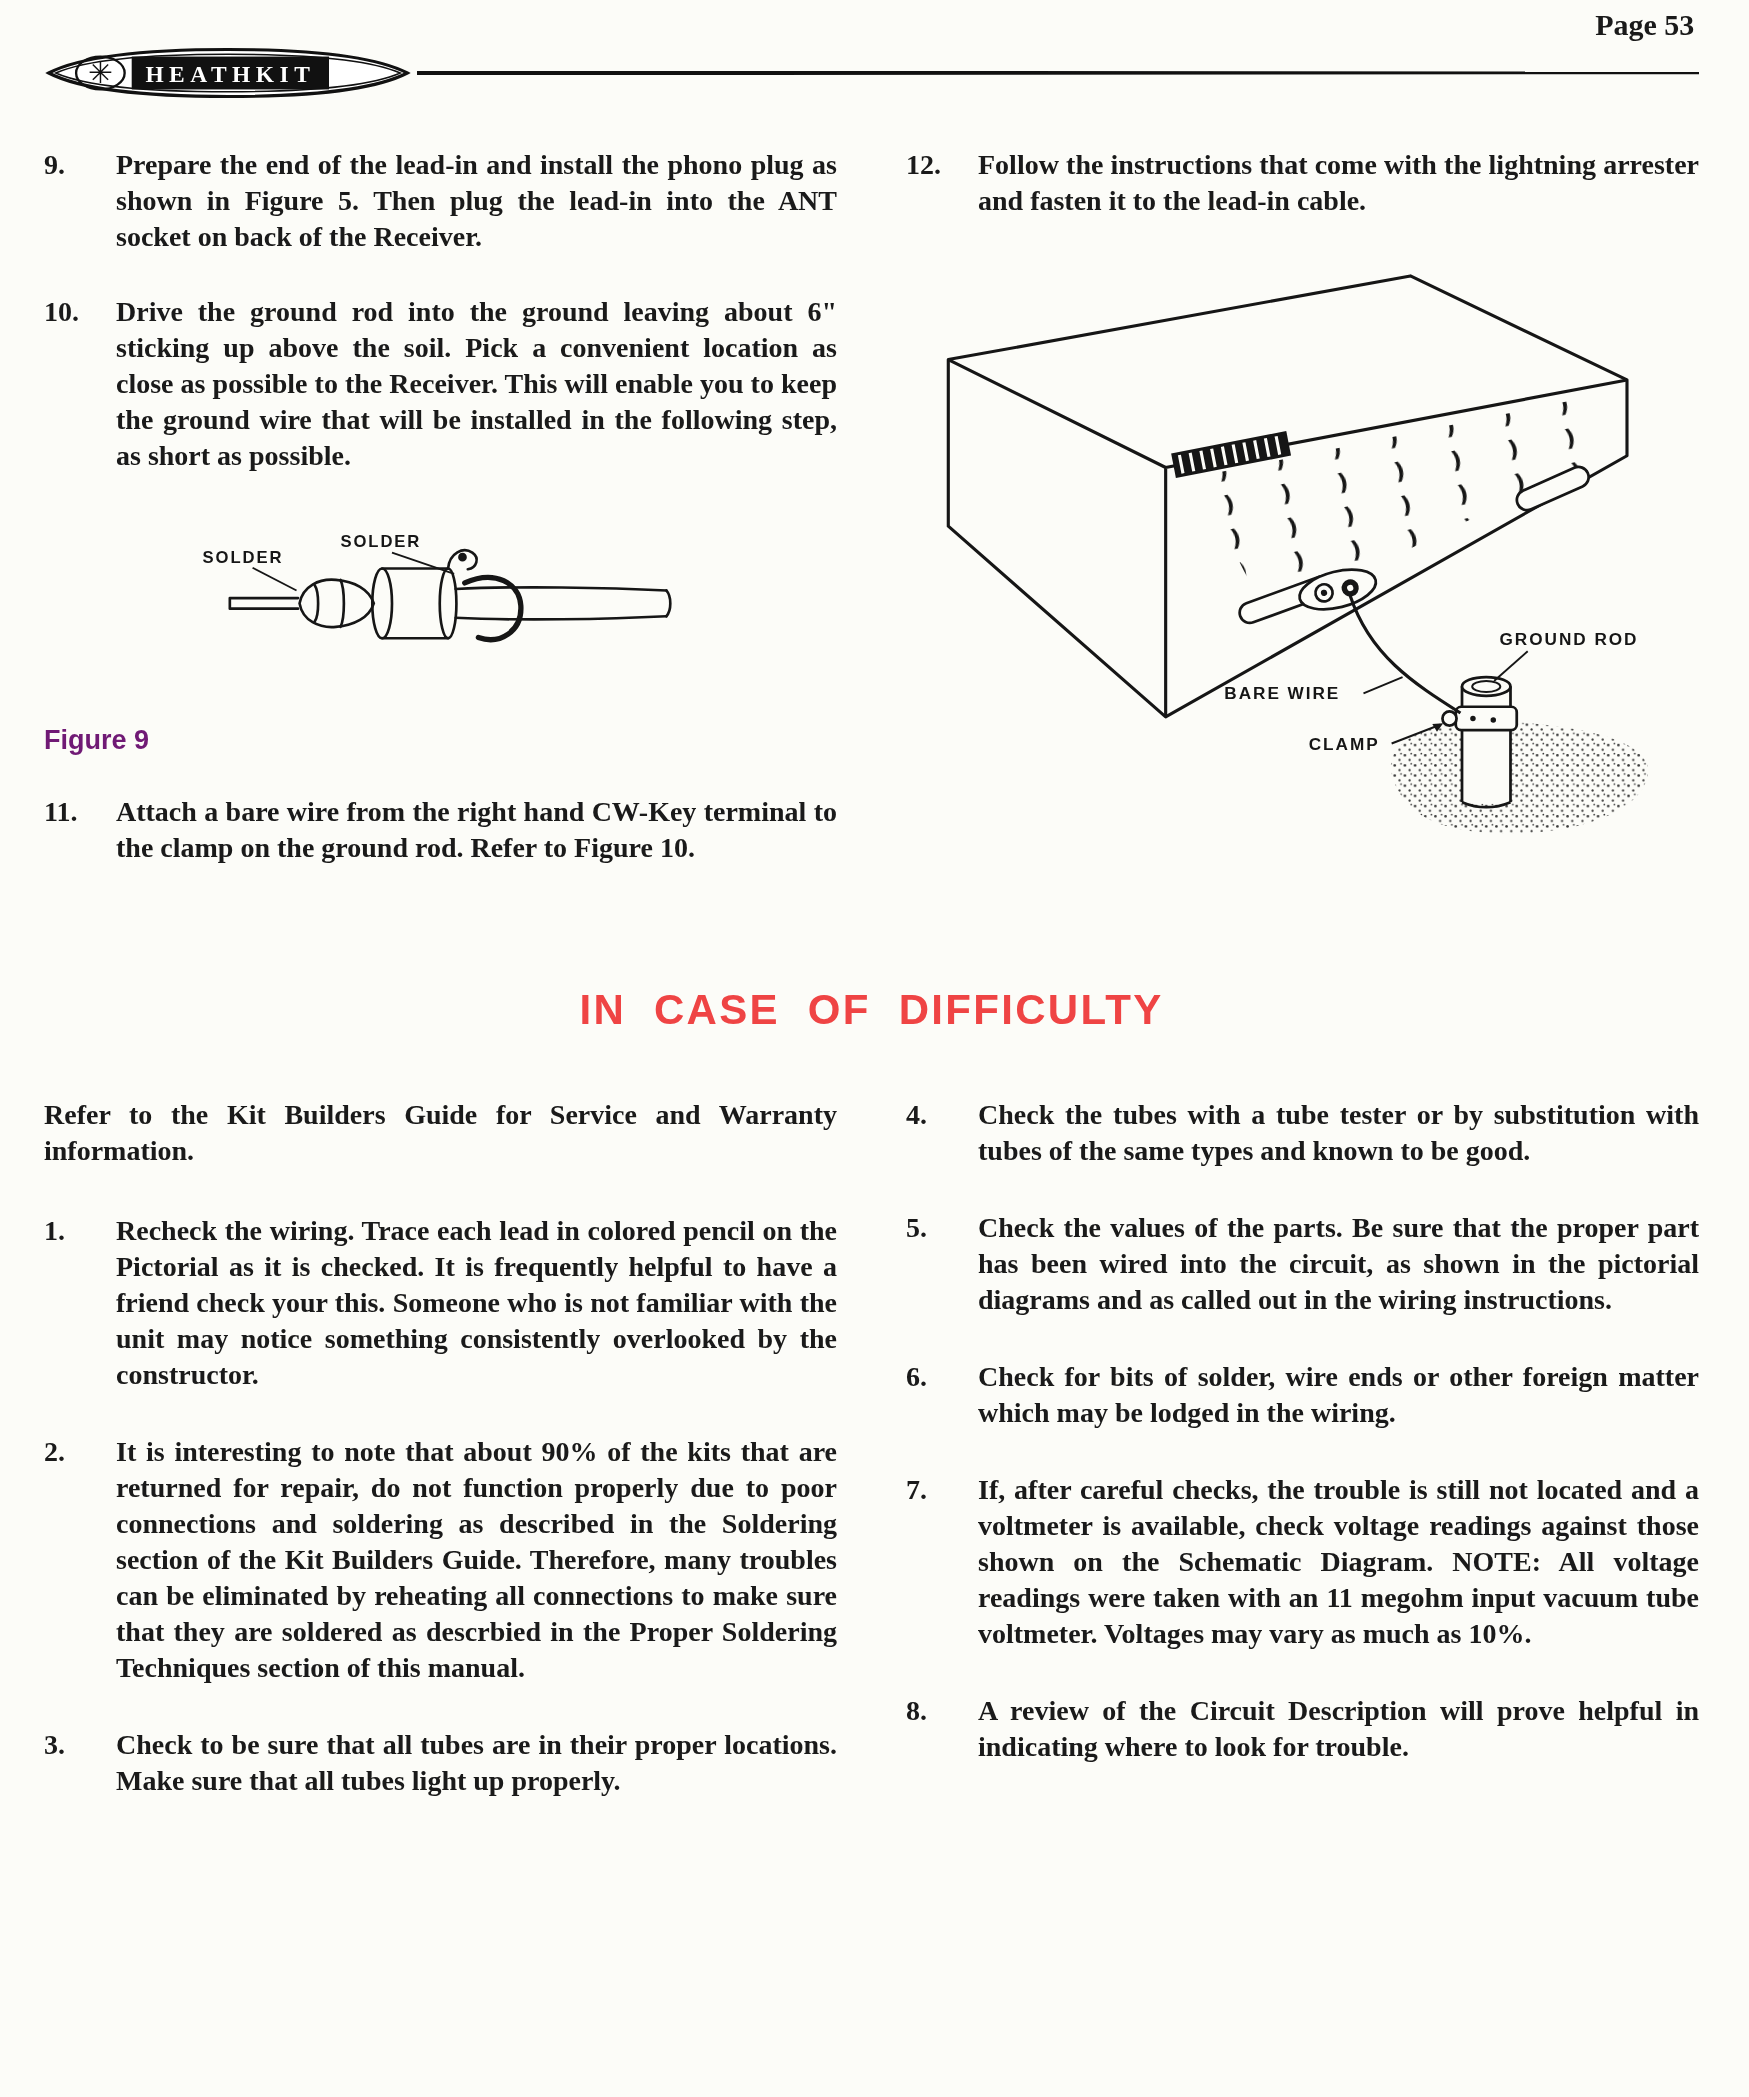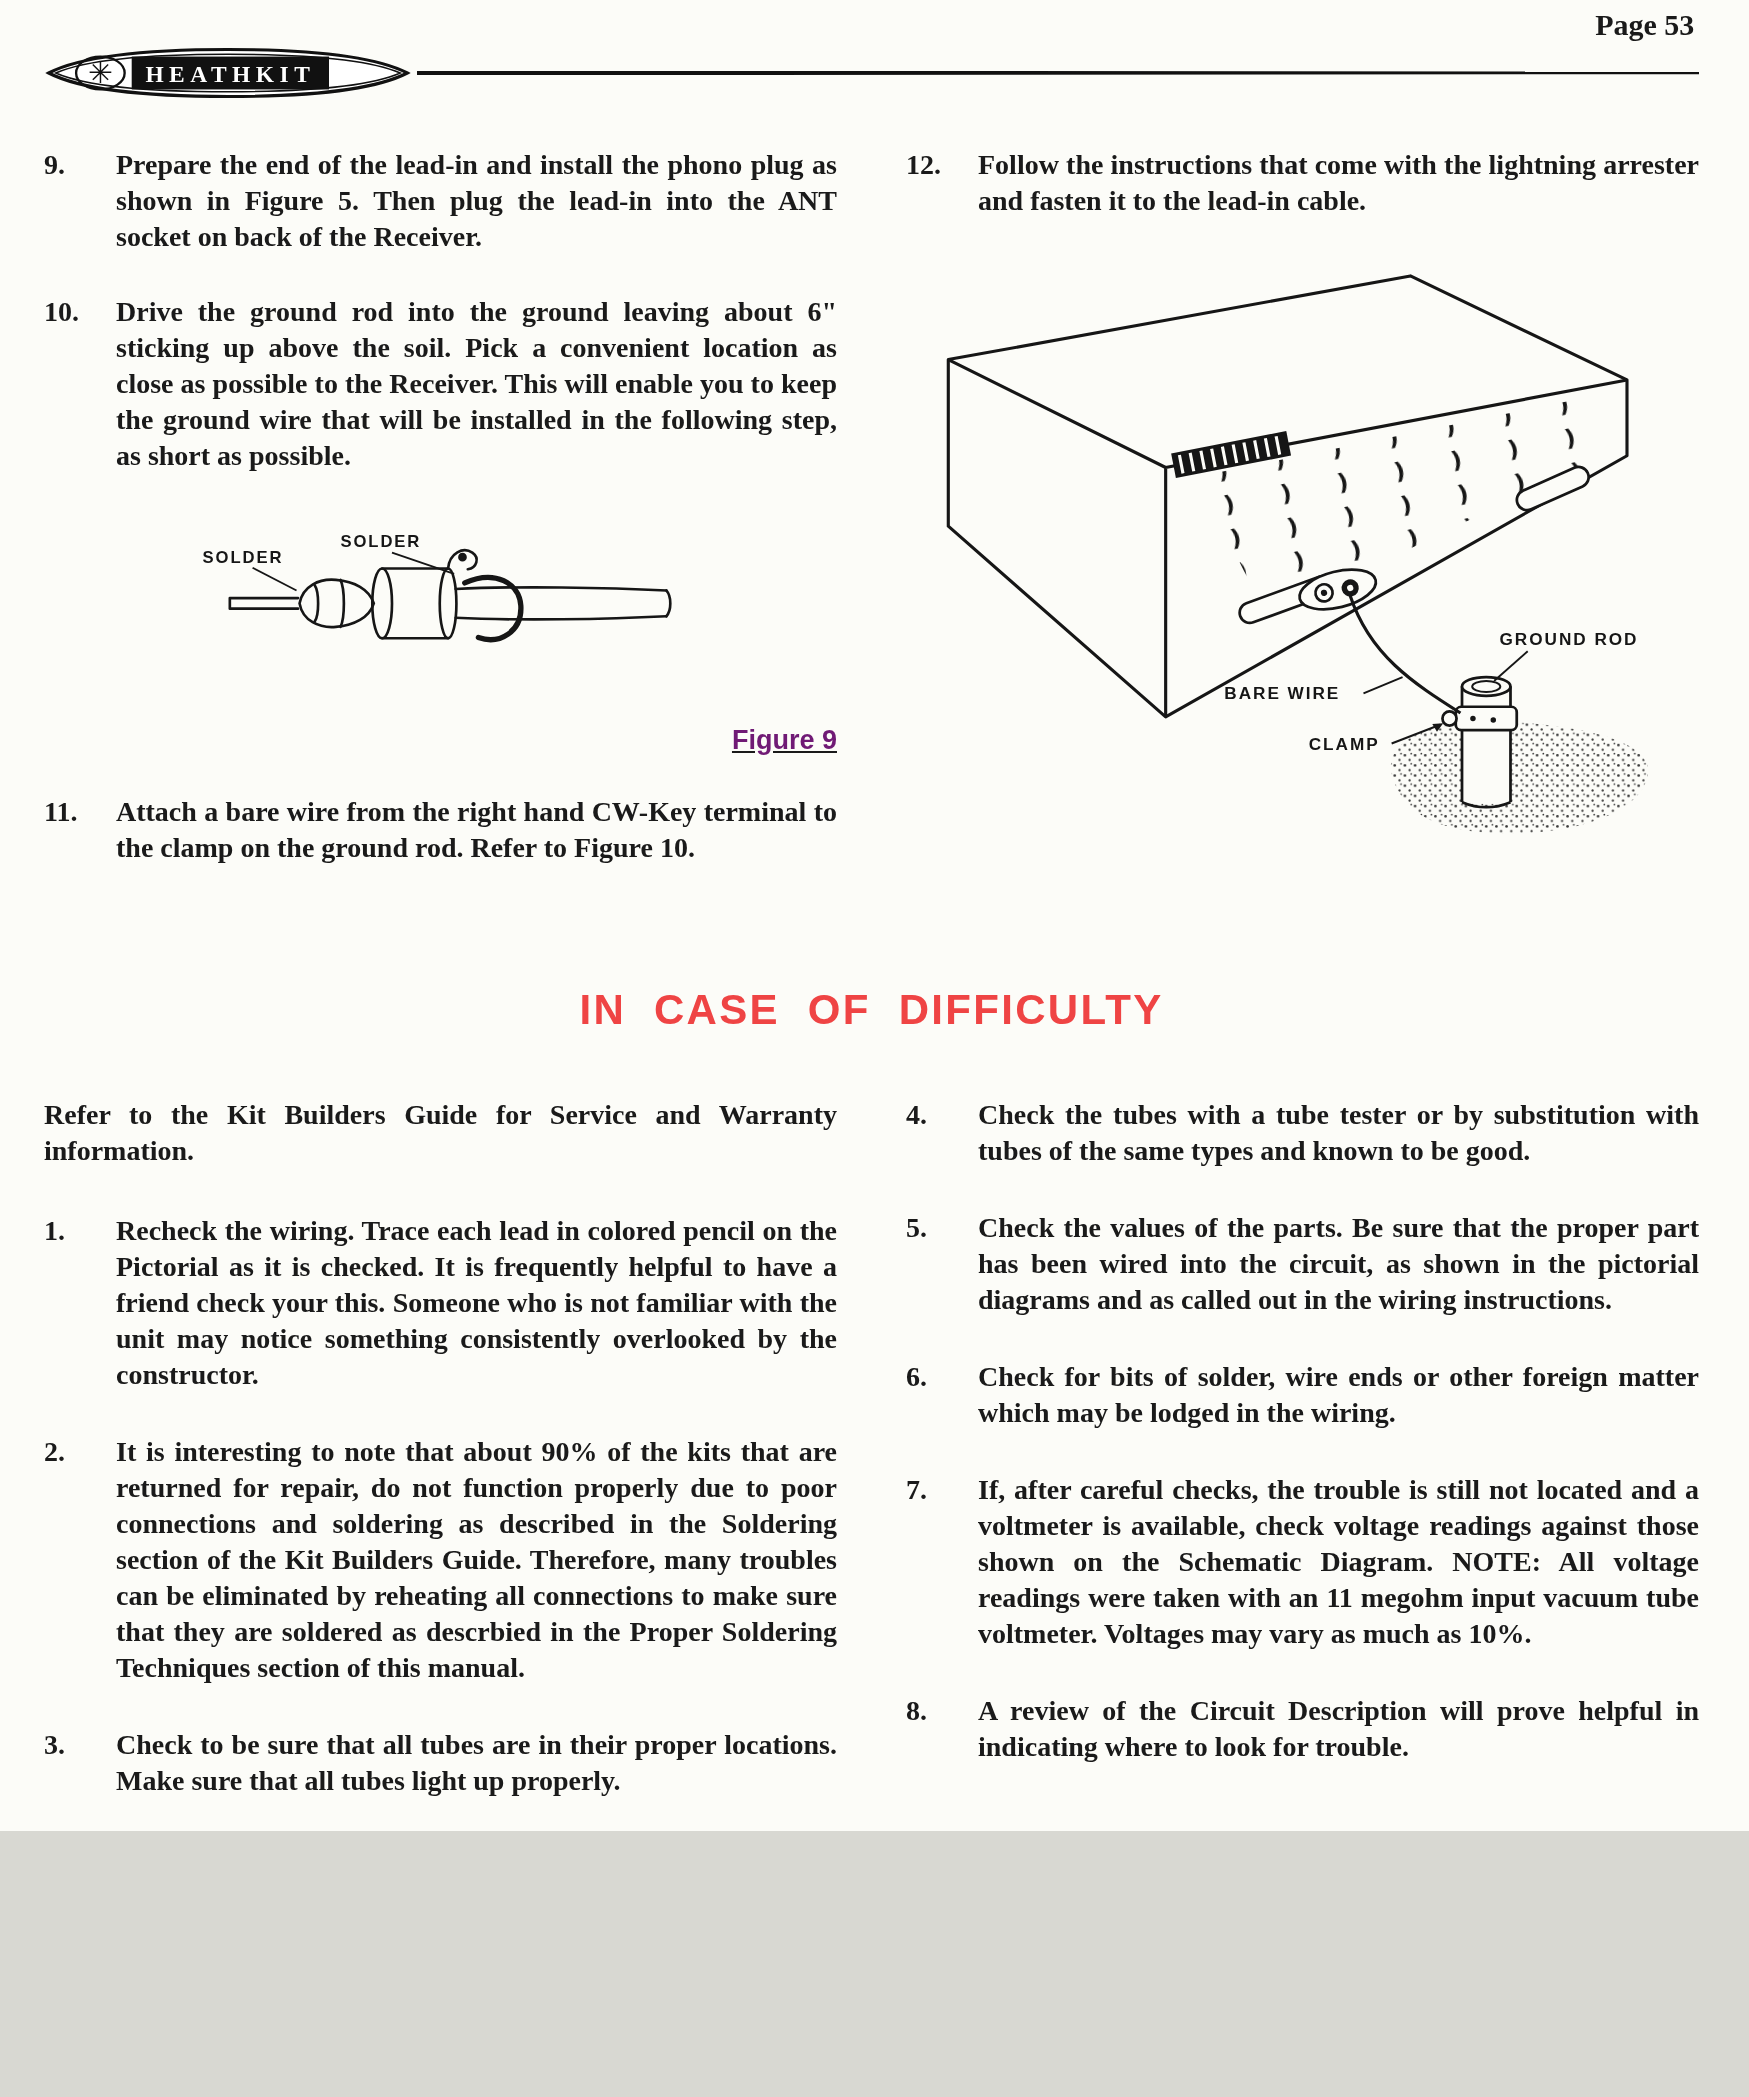--- a/index.html
+++ b/index.html
@@ -6,7 +6,7 @@
   html,body { background:#d8d8d2; }
   .page {
     position:relative;
-    width:1749px; height:1831px;
+    width:1749px; height:2097px;
     background:#fcfcf8;
     color:#1a1a1a;
     font-family:"Liberation Serif", serif;

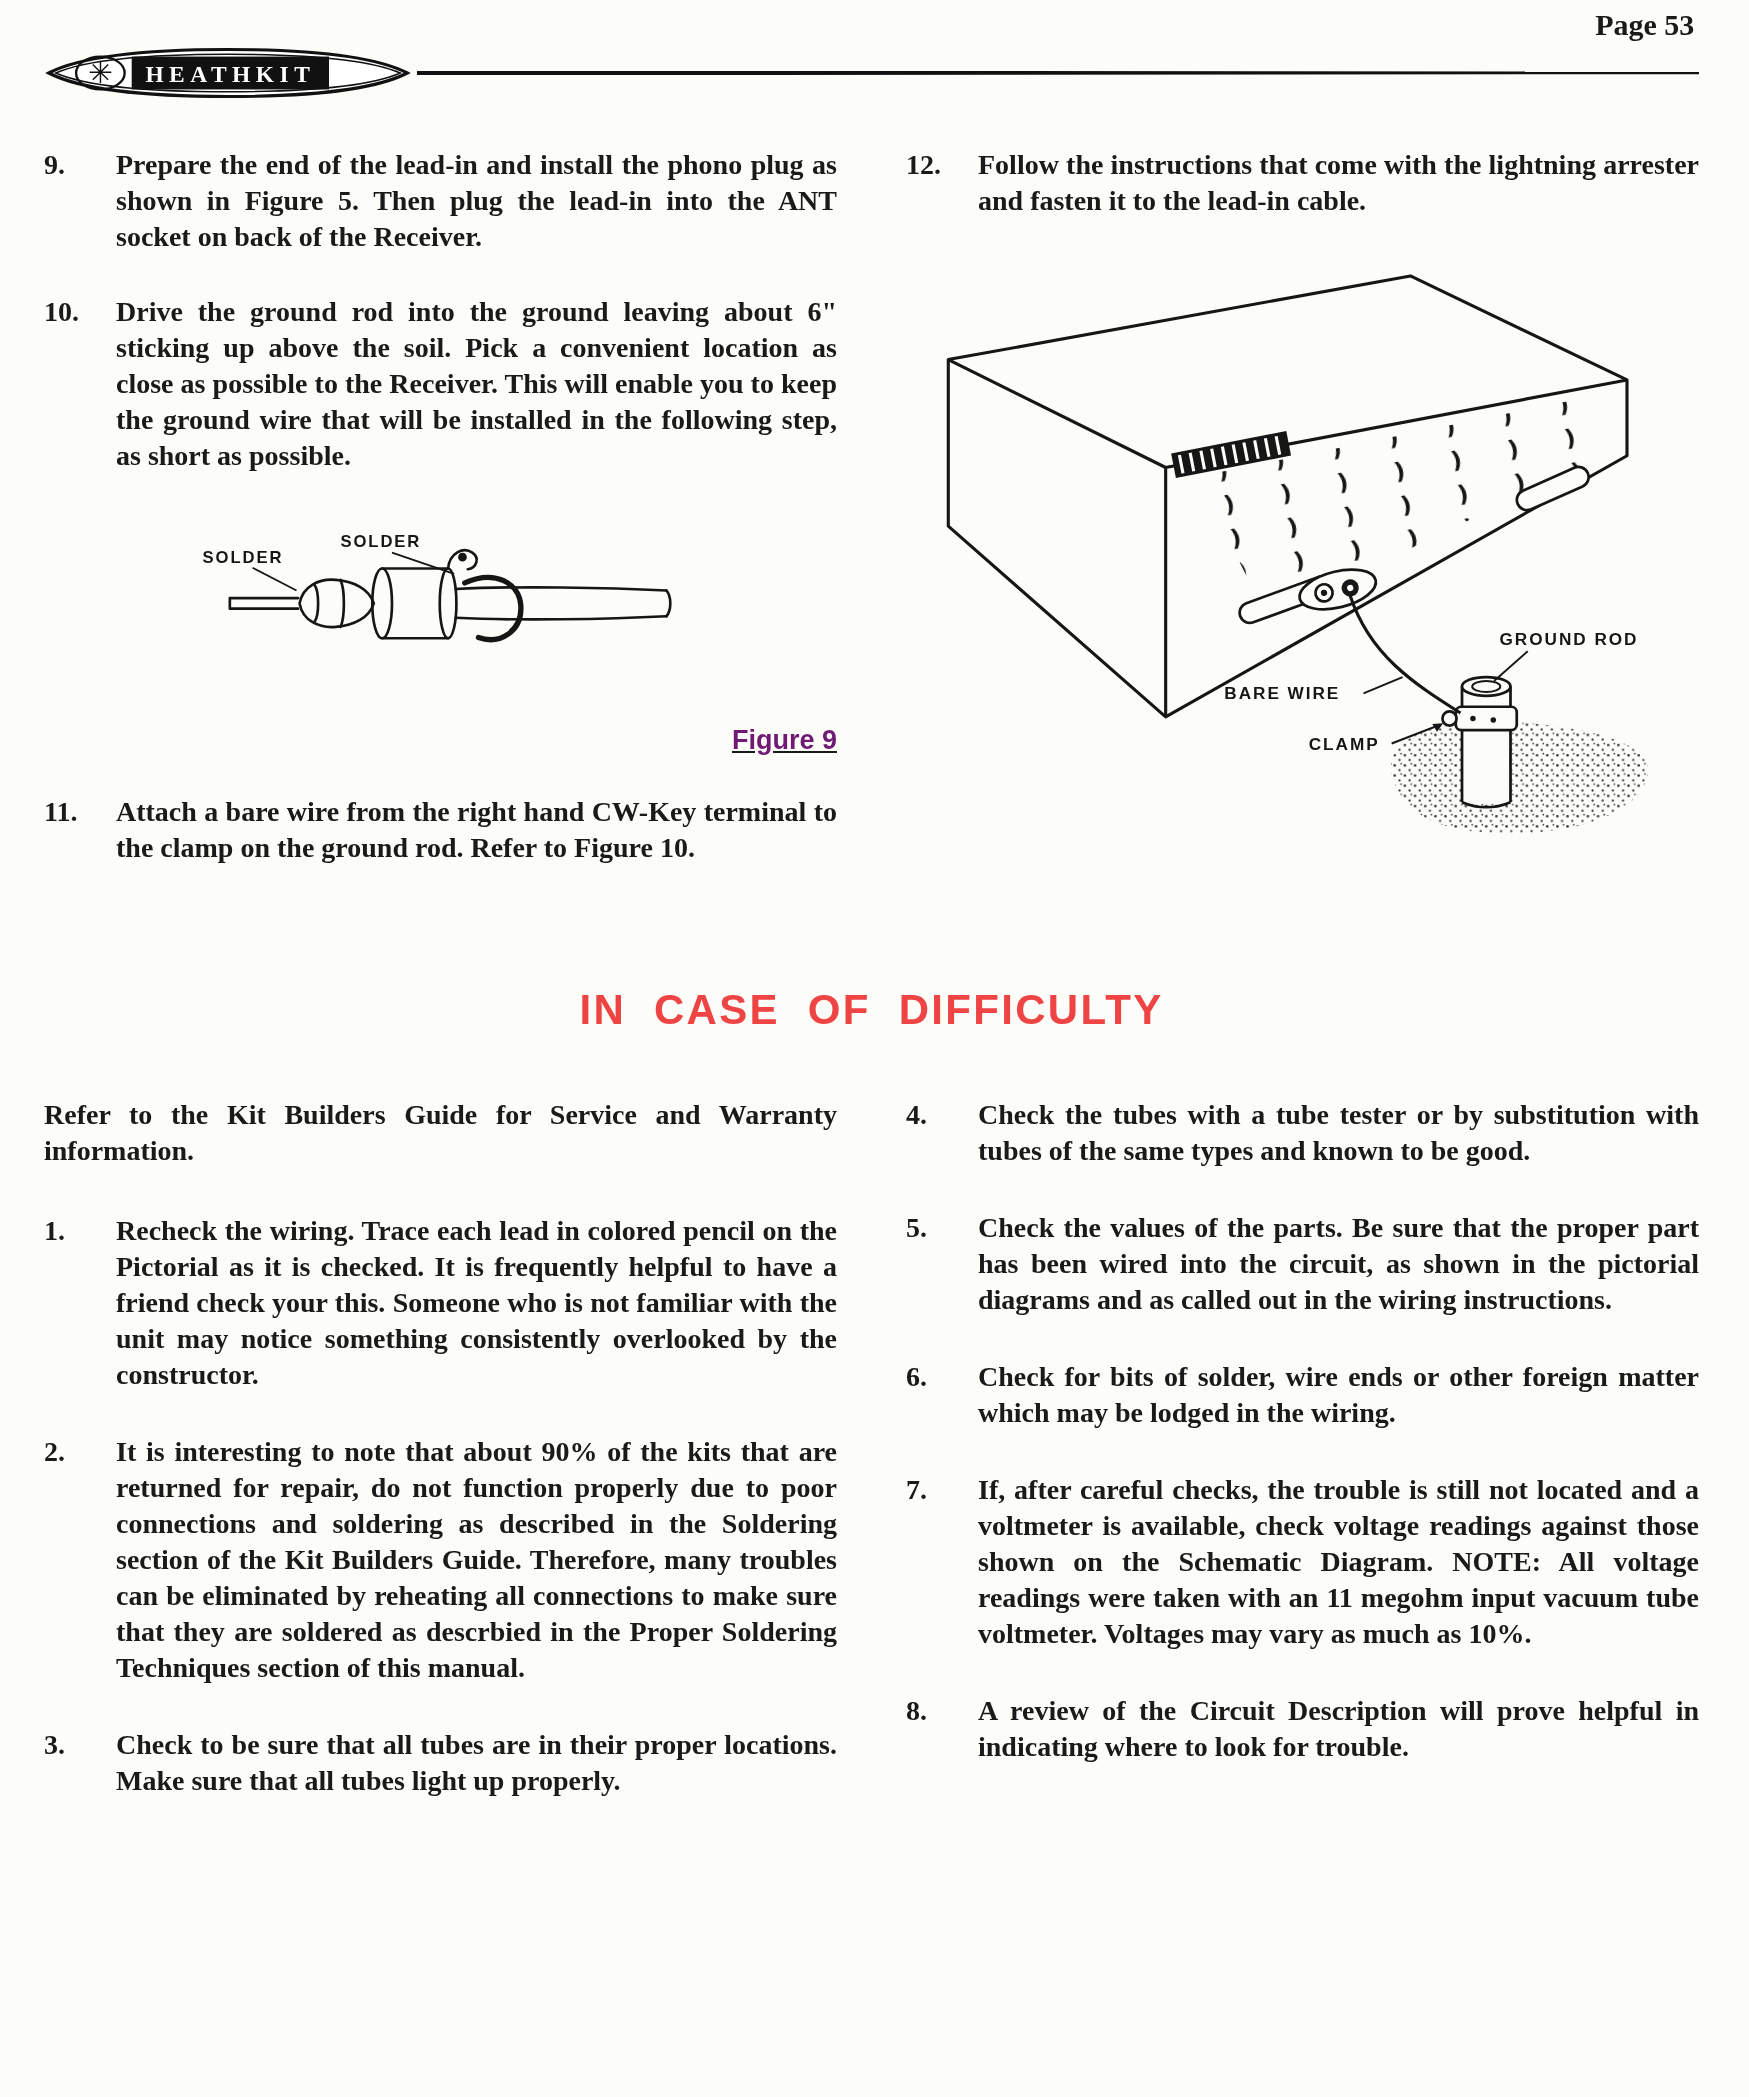--- a/index.html
+++ b/index.html
@@ -27,7 +27,7 @@
   .num { width:72px; flex:none; font-weight:bold; font-size:28px; line-height:36px; }
   .txt { flex:1; font-weight:bold; font-size:28px; line-height:36px; text-align:justify; }
   .intro { font-weight:bold; font-size:28px; line-height:36px; margin-bottom:44px; text-align:justify; }
-  .fig { text-align:right; margin-bottom:38px;text-decoration:underline; }
+  .fig { text-align:left; margin-bottom:38px; }
   .fig svg { display:block; margin:0 auto; }
   .fig-caption {
     font-family:"Liberation Sans", sans-serif; font-weight:bold;

